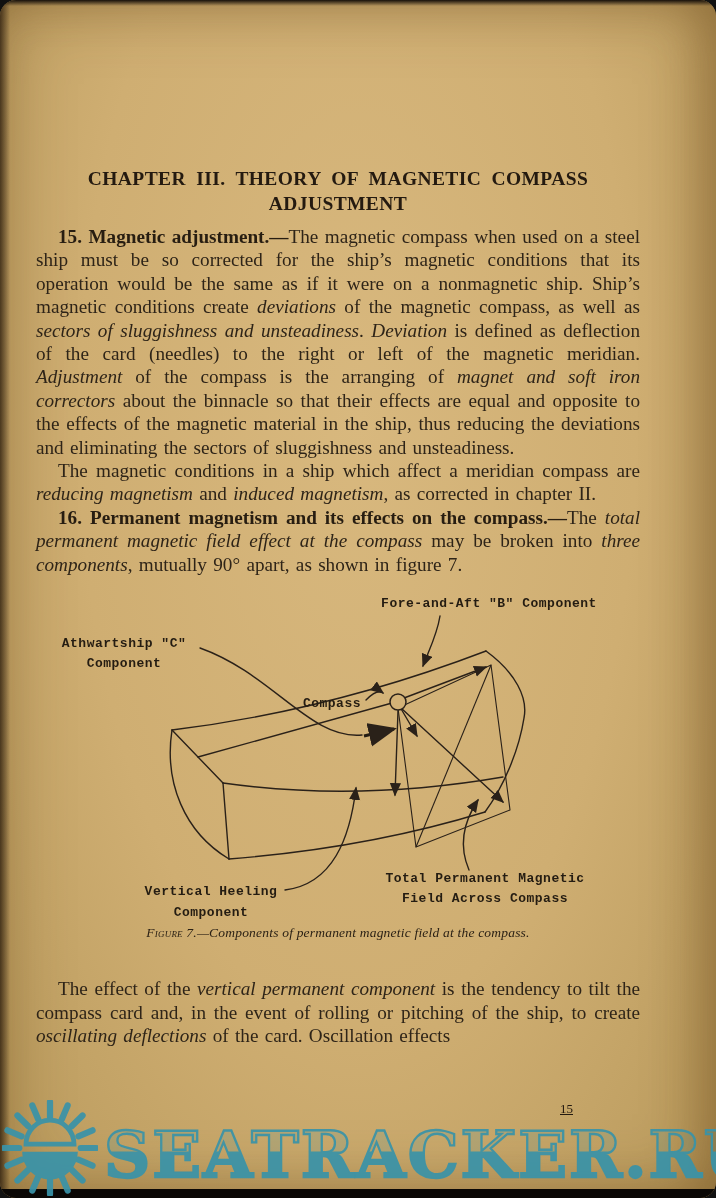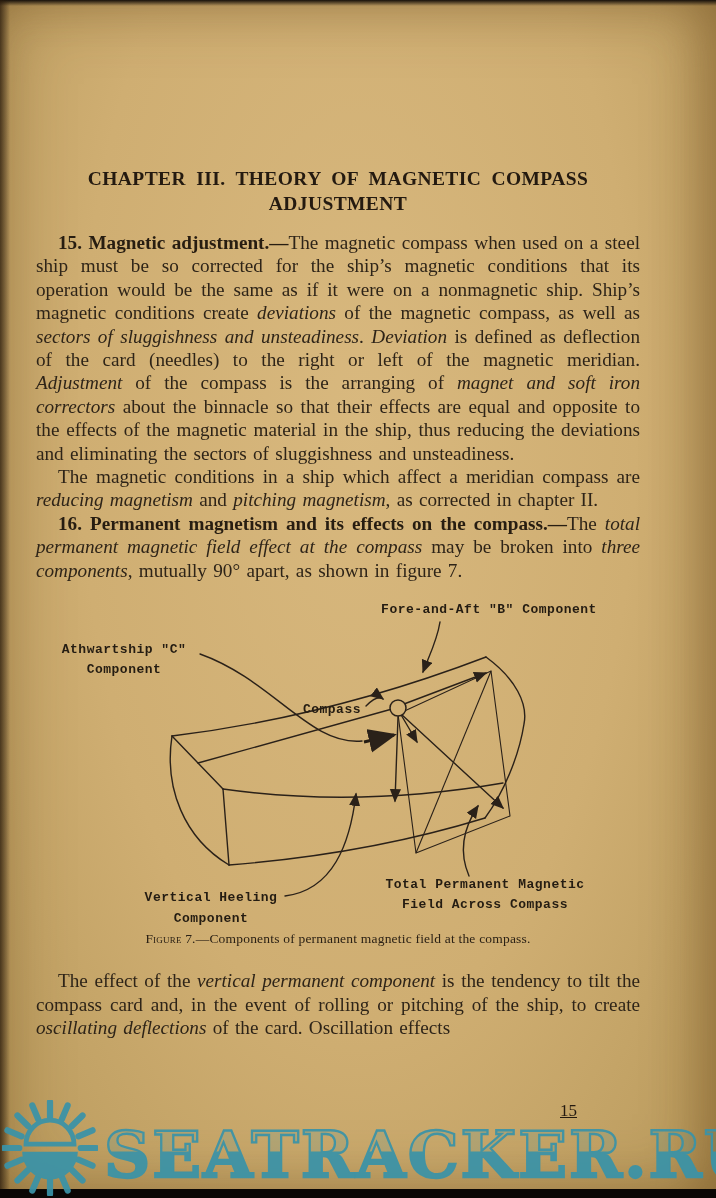--- a/index.html
+++ b/index.html
@@ -8,6 +8,7 @@
     background:radial-gradient(ellipse at 50% 35%, #d8b87e 0%, #cfae72 55%, #b99a5c 100%);
     box-shadow:inset 0 0 70px rgba(92,62,20,.40), inset -18px 0 45px rgba(118,84,34,.30);
     font-family:"Liberation Serif", serif;
+    border-radius:16px;
   }
   .edge-top{position:absolute;top:0;left:0;right:0;height:6px;
     background:linear-gradient(#17100a,rgba(23,16,10,0));}

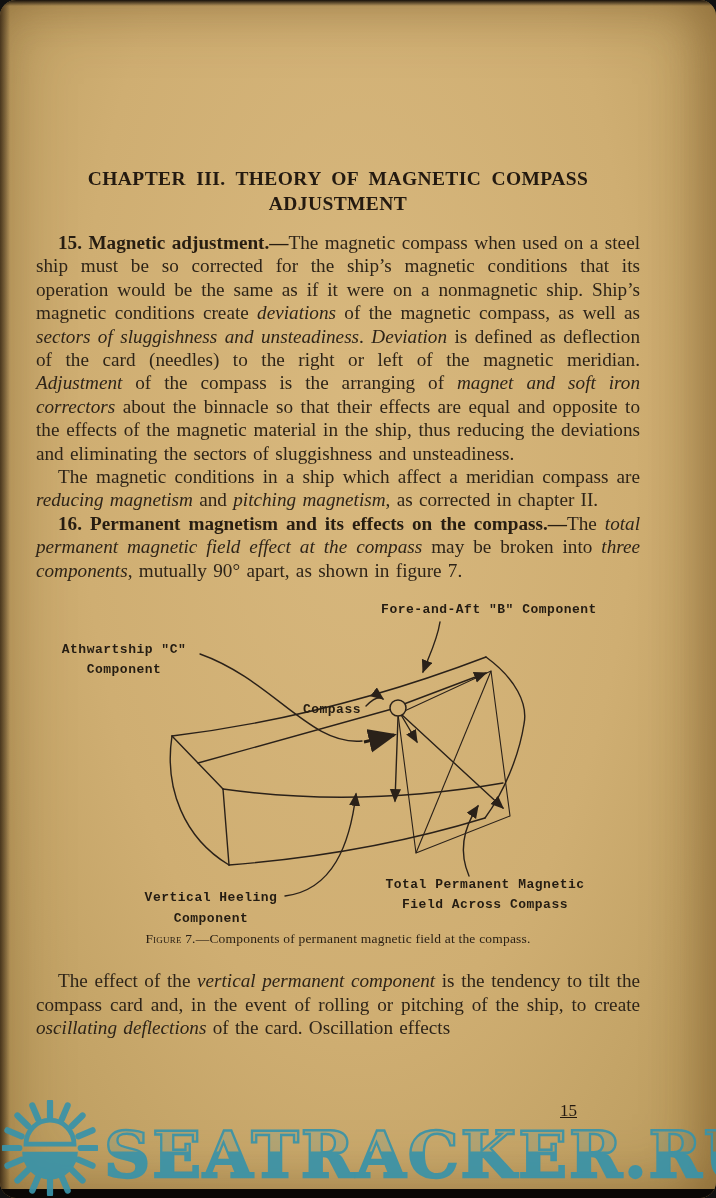--- a/index.html
+++ b/index.html
@@ -19,7 +19,7 @@
   .content{position:absolute;left:36px;top:0;width:604px;color:#2e2418;}
   .heading{margin-top:166px;text-align:center;font-weight:bold;color:#241a10;
     font-size:19.5px;line-height:25px;letter-spacing:.4px;word-spacing:5px;}
-  .bodytext{margin-top:15px;}
+  .bodytext{margin-top:9px;}
   p.para{margin:0;font-size:19.2px;line-height:23.4px;text-align:justify;
     text-indent:22px;word-spacing:1.5px;color:#2e2418;}
   .seg-bold{font-weight:bold;color:#271d11;}

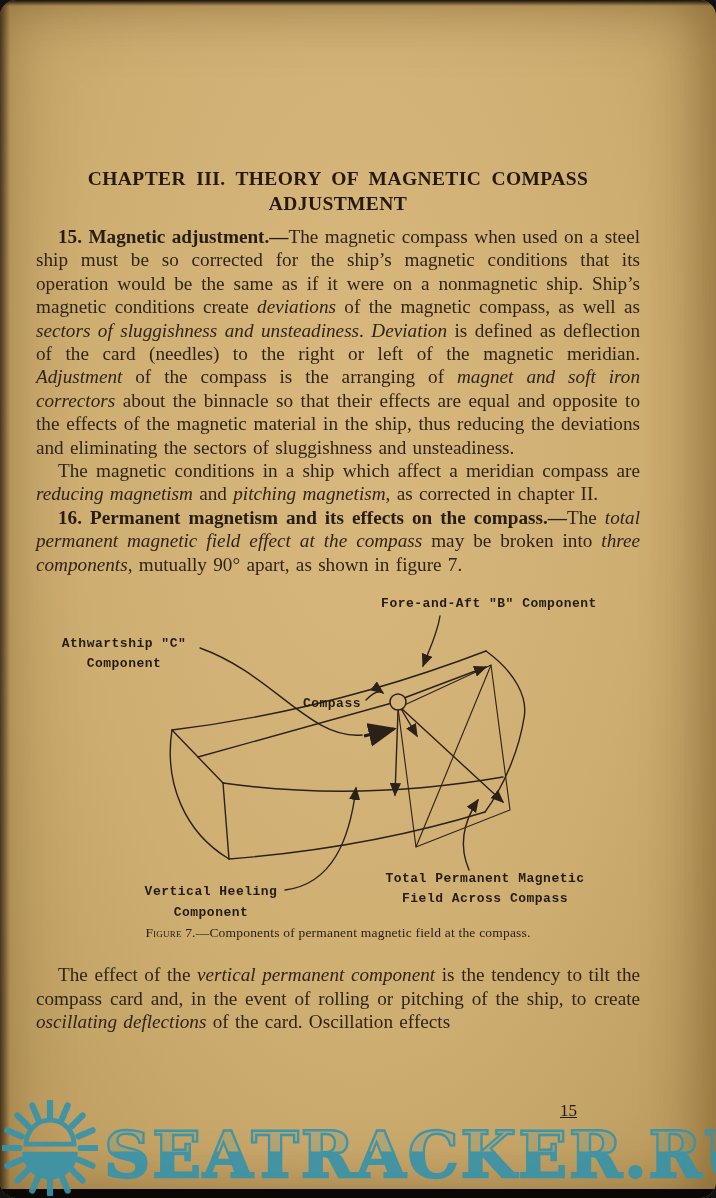--- a/index.html
+++ b/index.html
@@ -61,7 +61,7 @@
 
     <div class="bodytext">
         <p class="para"><span class="seg-bold">15. Magnetic adjustment.—</span><span class="seg-normal">The magnetic compass when used on a steel ship must be so corrected for the ship’s magnetic conditions that its operation would be the same as if it were on a nonmagnetic ship.  Ship’s magnetic conditions create </span><span class="seg-italic">deviations</span><span class="seg-normal"> of the magnetic compass, as well as </span><span class="seg-italic">sectors of sluggishness and unsteadiness</span><span class="seg-normal">.  </span><span class="seg-italic">Deviation</span><span class="seg-normal"> is defined as deflection of the card (needles) to the right or left of the magnetic meridian.  </span><span class="seg-italic">Adjustment</span><span class="seg-normal"> of the compass is the arranging of </span><span class="seg-italic">magnet and soft iron correctors</span><span class="seg-normal"> about the binnacle so that their effects are equal and opposite to the effects of the magnetic material in the ship, thus reducing the deviations and eliminating the sectors of sluggishness and unsteadiness.</span></p>
-        <p class="para"><span class="seg-normal">The magnetic conditions in a ship which affect a meridian compass are </span><span class="seg-italic">reducing magnetism</span><span class="seg-normal"> and </span><span class="seg-italic">pitching magnetism</span><span class="seg-normal">, as corrected in chapter II.</span></p>
+        <p class="para"><span class="seg-normal">The magnetic conditions in a ship which affect a meridian compass are </span><span class="seg-italic">reducing magnetism</span><span class="seg-normal"> and </span><span class="seg-italic">induced magnetism</span><span class="seg-normal">, as corrected in chapter II.</span></p>
         <p class="para"><span class="seg-bold">16. Permanent magnetism and its effects on the compass.—</span><span class="seg-normal">The </span><span class="seg-italic">total permanent magnetic field effect at the compass</span><span class="seg-normal"> may be broken into </span><span class="seg-italic">three components</span><span class="seg-normal">, mutually 90° apart, as shown in figure 7.</span></p>
       </div>
 

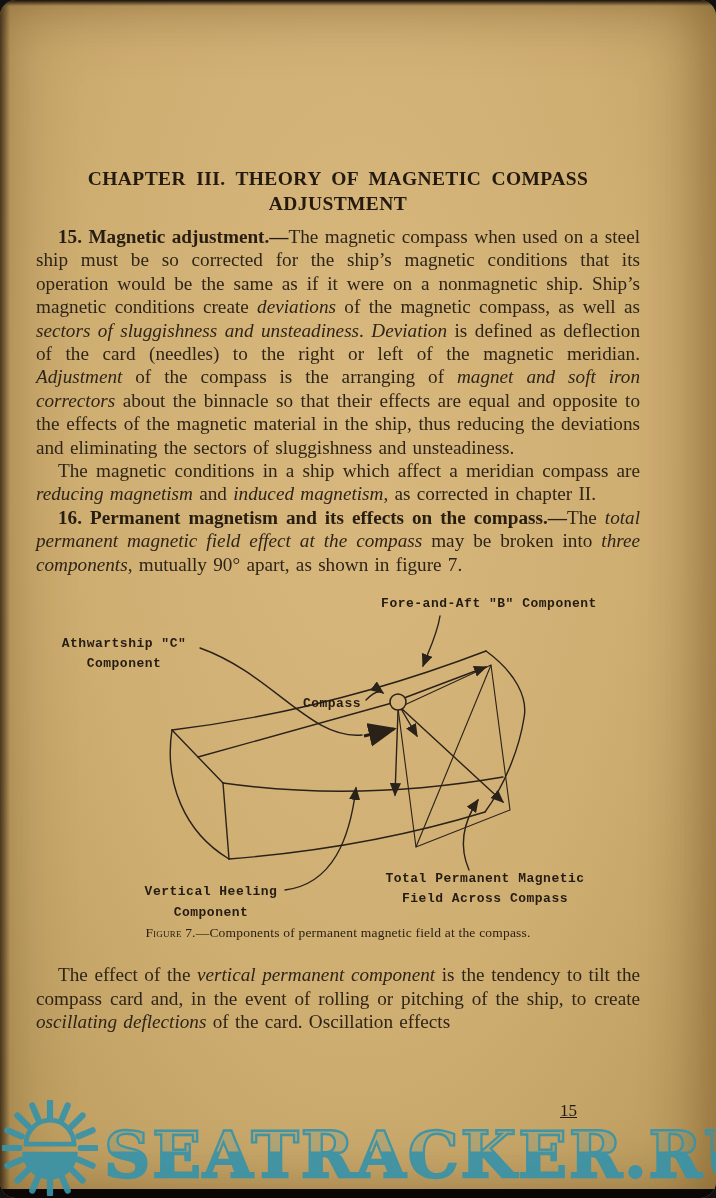--- a/index.html
+++ b/index.html
@@ -32,7 +32,7 @@
   .sketch{stroke:#2a2119;fill:none;stroke-width:1.4;stroke-linecap:round;stroke-linejoin:round;}
   .sketch-thin{stroke:#2a2119;fill:none;stroke-width:1.1;}
   .sketch-heavy{stroke:#241c12;fill:none;stroke-width:3;}
-  .caption{margin-top:3px;text-align:center;font-size:13.5px;color:#2b2115;letter-spacing:.2px;}
+  .caption{margin-top:3px;text-align:center;font-size:13.5px;color:#2b2115;letter-spacing:.2px;font-style:italic;}
   .caption .figno{font-variant:small-caps;}
 
   .pageno{position:absolute;left:560px;top:1101px;font-size:17px;color:#241a10;z-index:3;text-decoration:underline;}

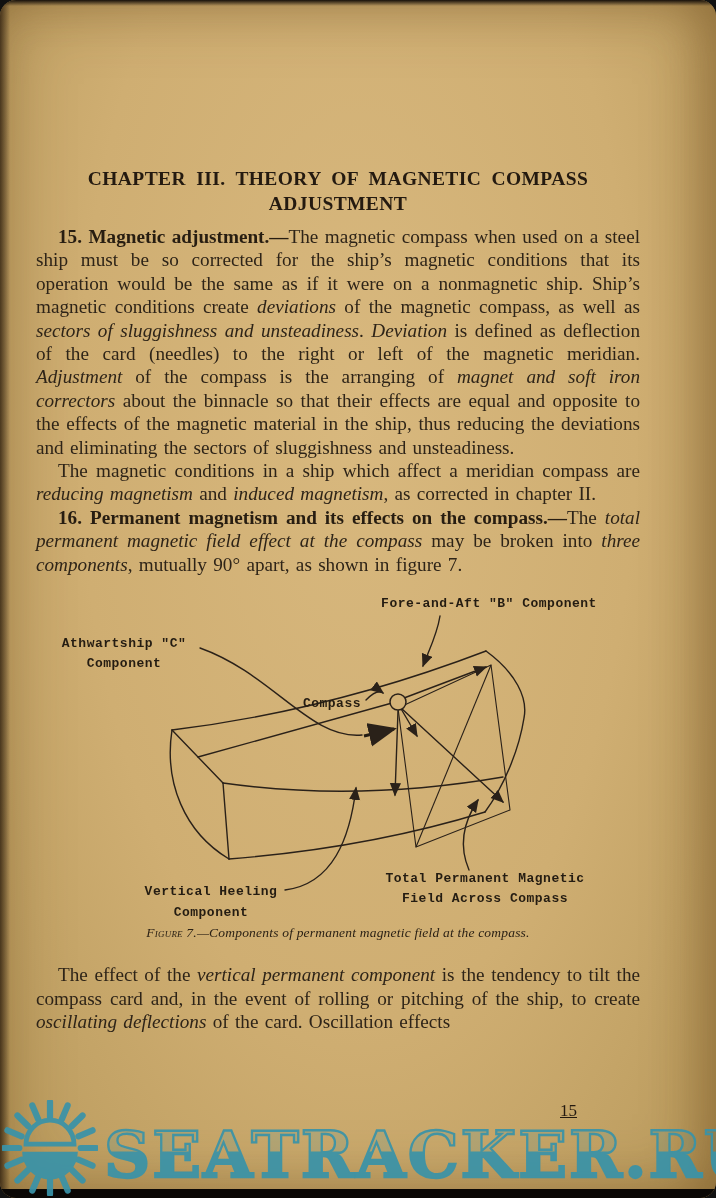--- a/index.html
+++ b/index.html
@@ -122,7 +122,7 @@
       </div>
     </div>
 
-    <div class="bodytext" style="margin-top:22px;">
+    <div class="bodytext" style="margin-top:36px;">
         <p class="para"><span class="seg-normal">The effect of the </span><span class="seg-italic">vertical permanent component</span><span class="seg-normal"> is the tendency to tilt the compass card and, in the event of rolling or pitching of the ship, to create </span><span class="seg-italic">oscillating deflections</span><span class="seg-normal"> of the card.  Oscillation effects</span></p>
       </div>
   </div>

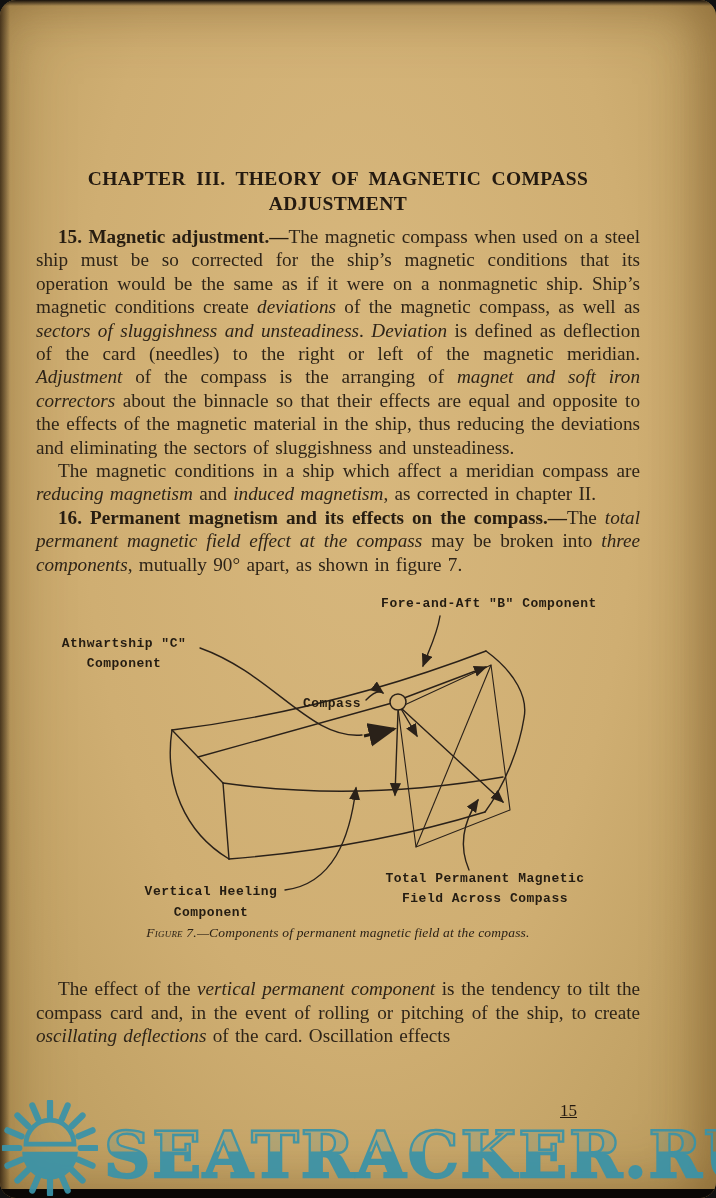--- a/index.html
+++ b/index.html
@@ -35,7 +35,7 @@
   .caption{margin-top:3px;text-align:center;font-size:13.5px;color:#2b2115;letter-spacing:.2px;font-style:italic;}
   .caption .figno{font-variant:small-caps;}
 
-  .pageno{position:absolute;left:560px;top:1101px;font-size:17px;color:#241a10;z-index:3;text-decoration:underline;}
+  .pageno{position:absolute;left:560px;top:1101px;font-size:13px;color:#241a10;z-index:3;text-decoration:underline;}
 
   .watermark{position:absolute;left:0;bottom:0;width:716px;height:102px;z-index:2;
     display:flex;align-items:flex-end;opacity:.93;pointer-events:none;}

